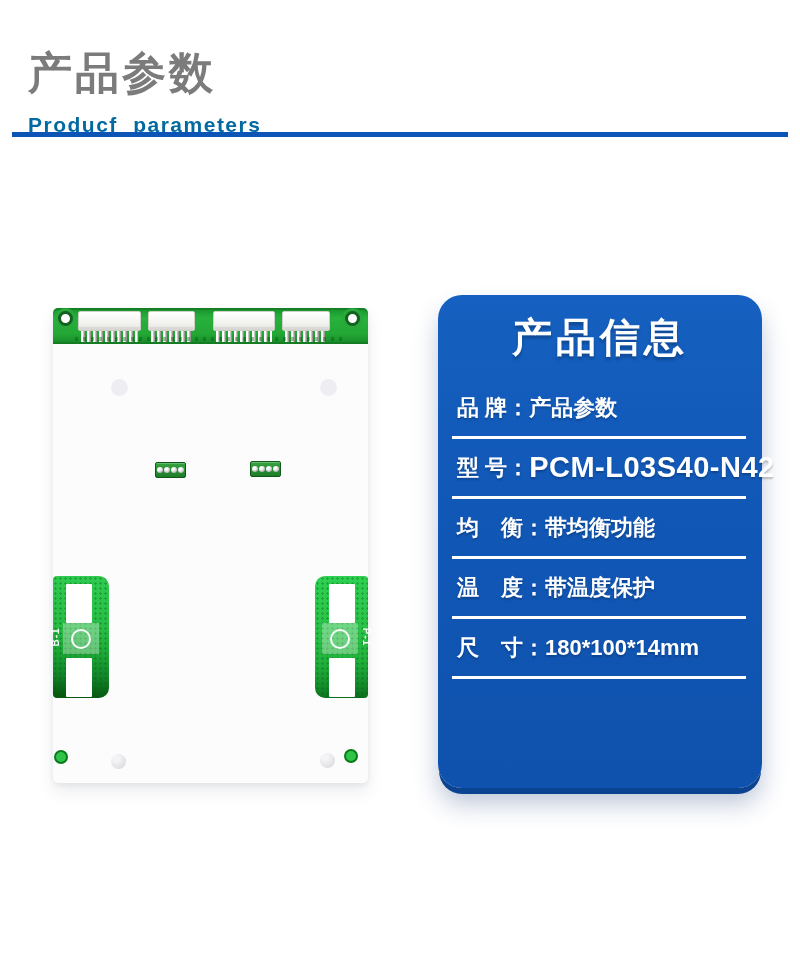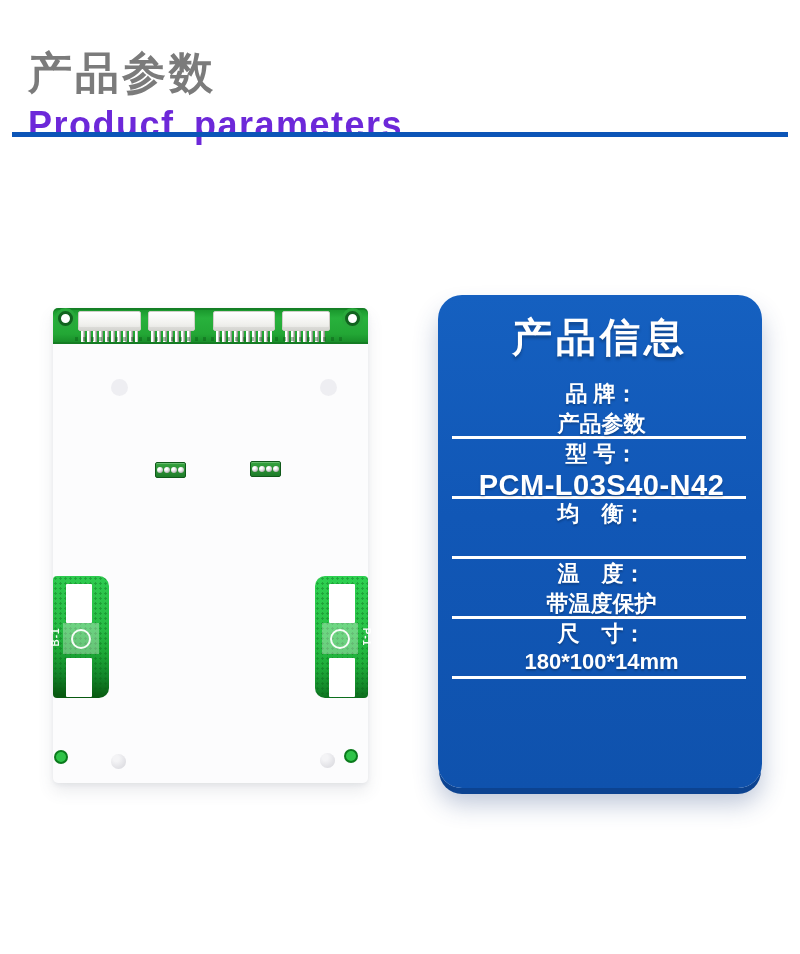--- a/index.html
+++ b/index.html
@@ -10,7 +10,7 @@
   
   .header { position:absolute; left:28px; top:48px; }
   .page-title { font-size:44px; line-height:50px; font-weight:bold; color:#7b7b7b; letter-spacing:3px; }
-  .page-subtitle { margin-top:12px; font-size:36px; line-height:30px; font-weight:bold; color:#6d28d9;
+  .page-subtitle { margin-top:12px; font-size:21px; line-height:30px; font-weight:bold; color:#0369a1;
                    letter-spacing:1.5px; word-spacing:8px; }
   .header-rule { position:absolute; left:12px; top:132px; width:776px; height:5px; background:#0c55b7; }
 

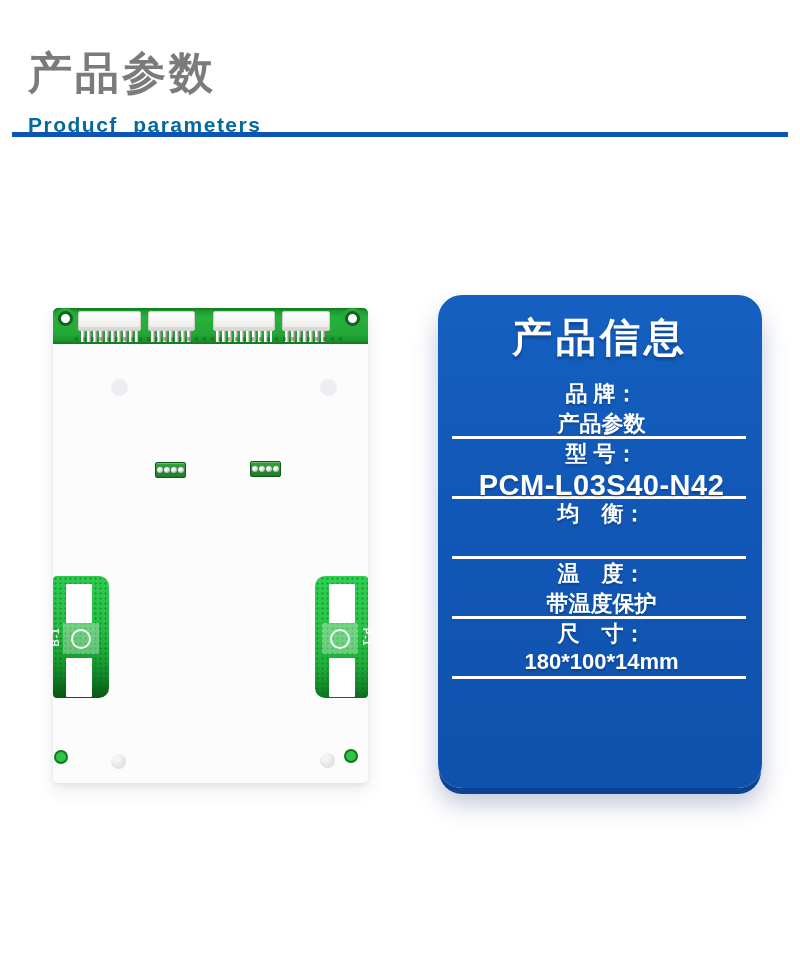--- a/index.html
+++ b/index.html
@@ -104,7 +104,7 @@
   .card-rows { margin:0 16px 0 14px; }
   .card-row { height:60px; display:flex; align-items:center; padding-left:5px;
           border-bottom:3px solid #ffffff; color:#ffffff; font-weight:bold; font-size:22px;
-          text-shadow:0 2px 2px rgba(0,0,0,.22); white-space:nowrap;flex-direction:column; }
+          text-shadow:0 2px 2px rgba(0,0,0,.22); white-space:nowrap; }
   .row-label { flex:0 0 auto; }
   .row-value { flex:0 0 auto; }
   .card-row.row-model .row-value { font-size:29px; letter-spacing:.5px; }

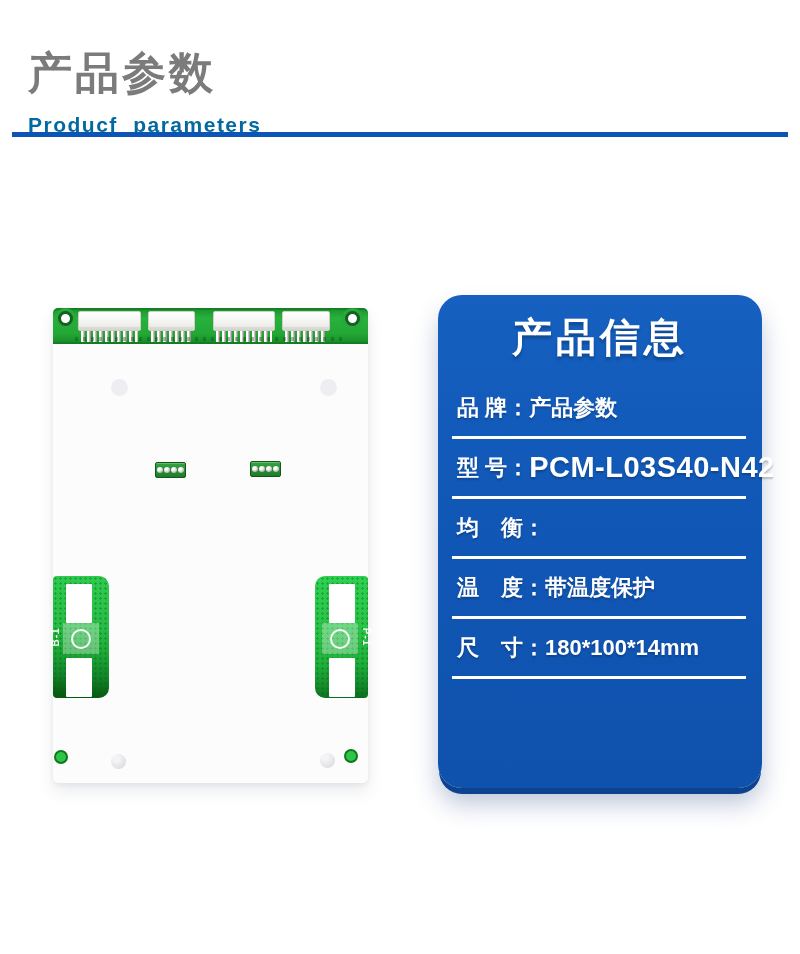--- a/index.html
+++ b/index.html
@@ -183,6 +183,7 @@
       </div>
       <div class="card-row">
         <span class="row-label">均　衡：</span>
+        <span class="row-value">带均衡功能</span>
       </div>
       <div class="card-row">
         <span class="row-label">温　度：</span>

